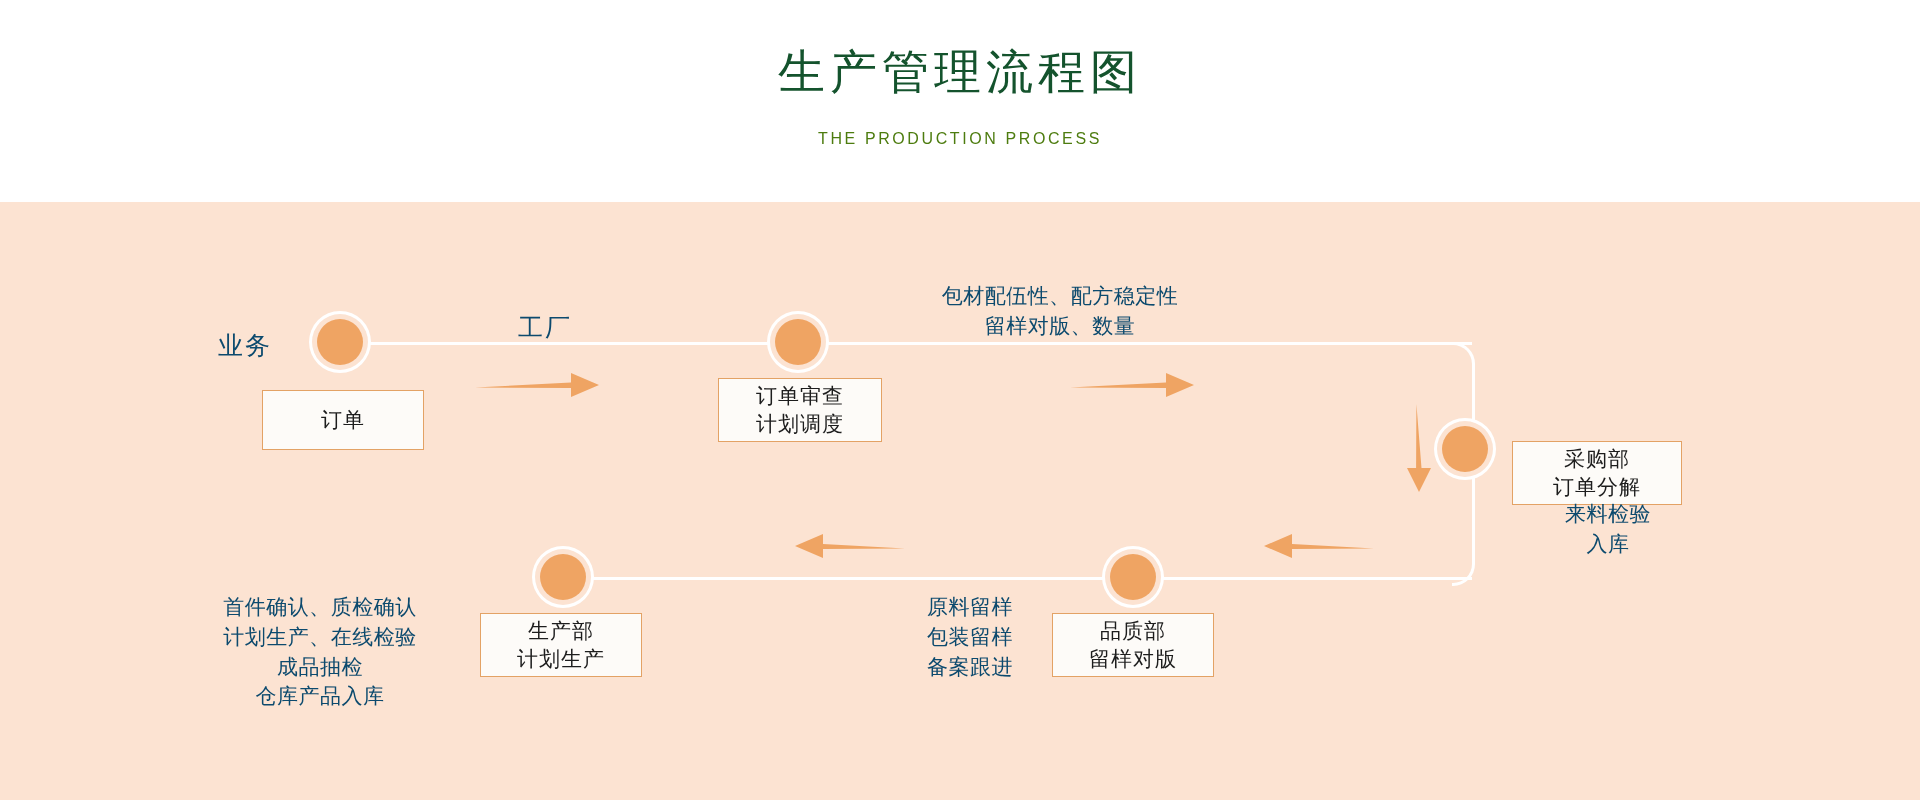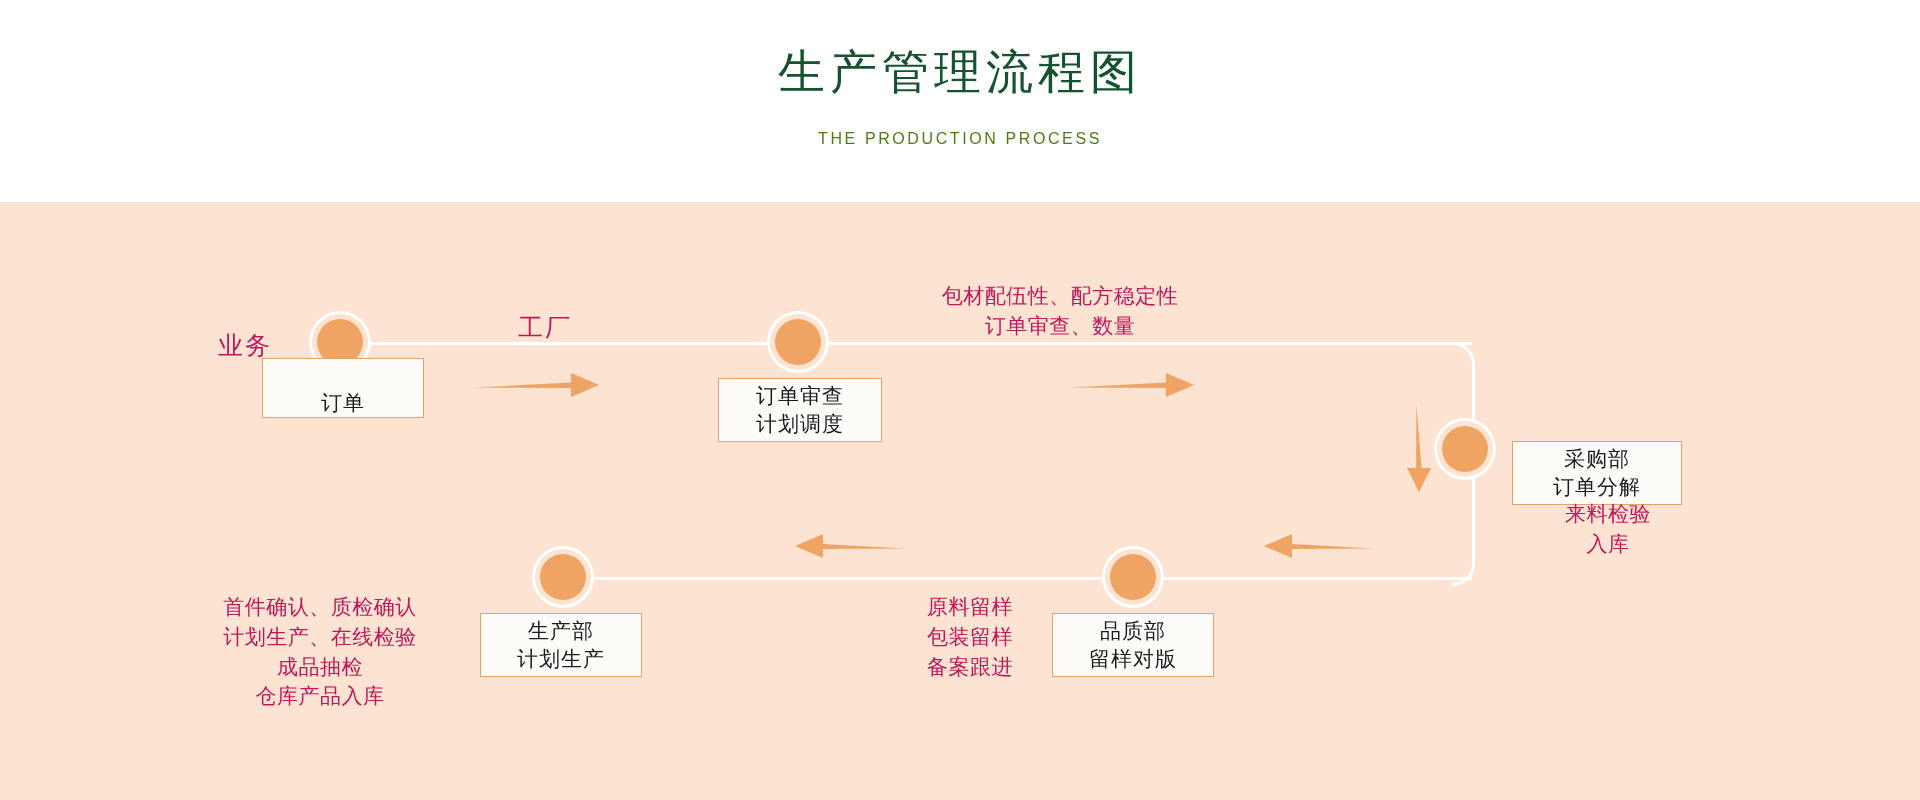--- a/index.html
+++ b/index.html
@@ -108,7 +108,7 @@
   
   .txt {
     position: absolute;
-    color: #be185d;
+    color: #0c4a6e;
     font-size: 21px;
     line-height: 1.42;
     text-align: center;

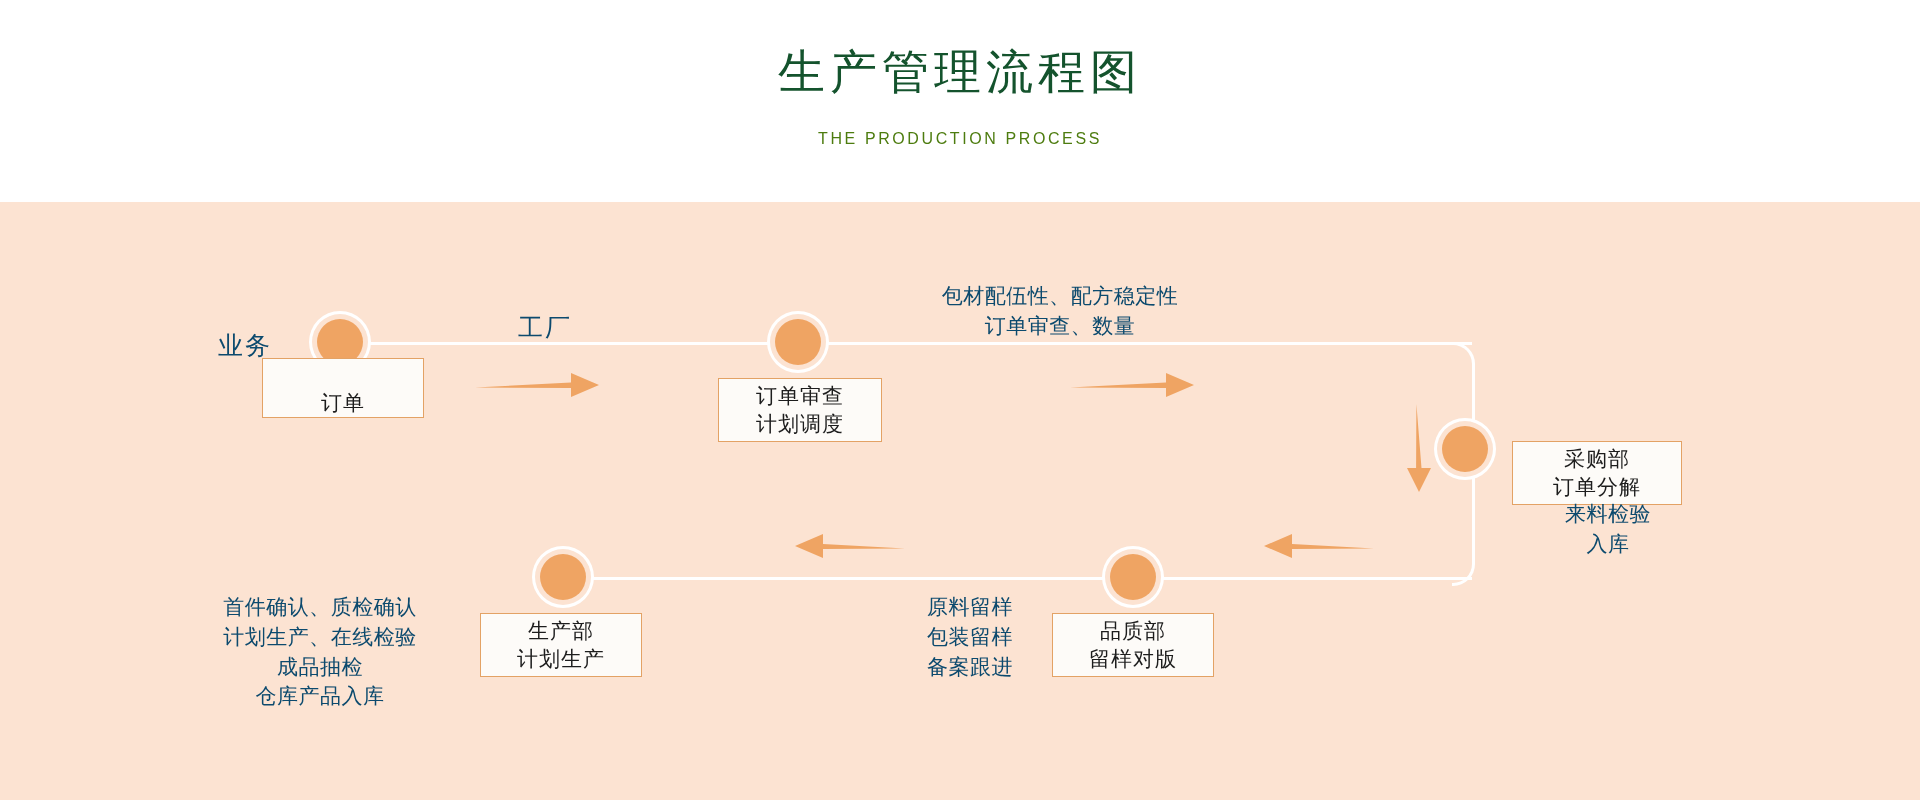--- a/index.html
+++ b/index.html
@@ -181,7 +181,7 @@
 
   <div class="txt" style="left:870px; top:281px; width:380px;">
     <span>包材配伍性、配方稳定性</span>
-    <span>订单审查、数量</span>
+    <span>留样对版、数量</span>
   </div>
 
   <div class="txt" style="left:1468px; top:499px; width:280px;">

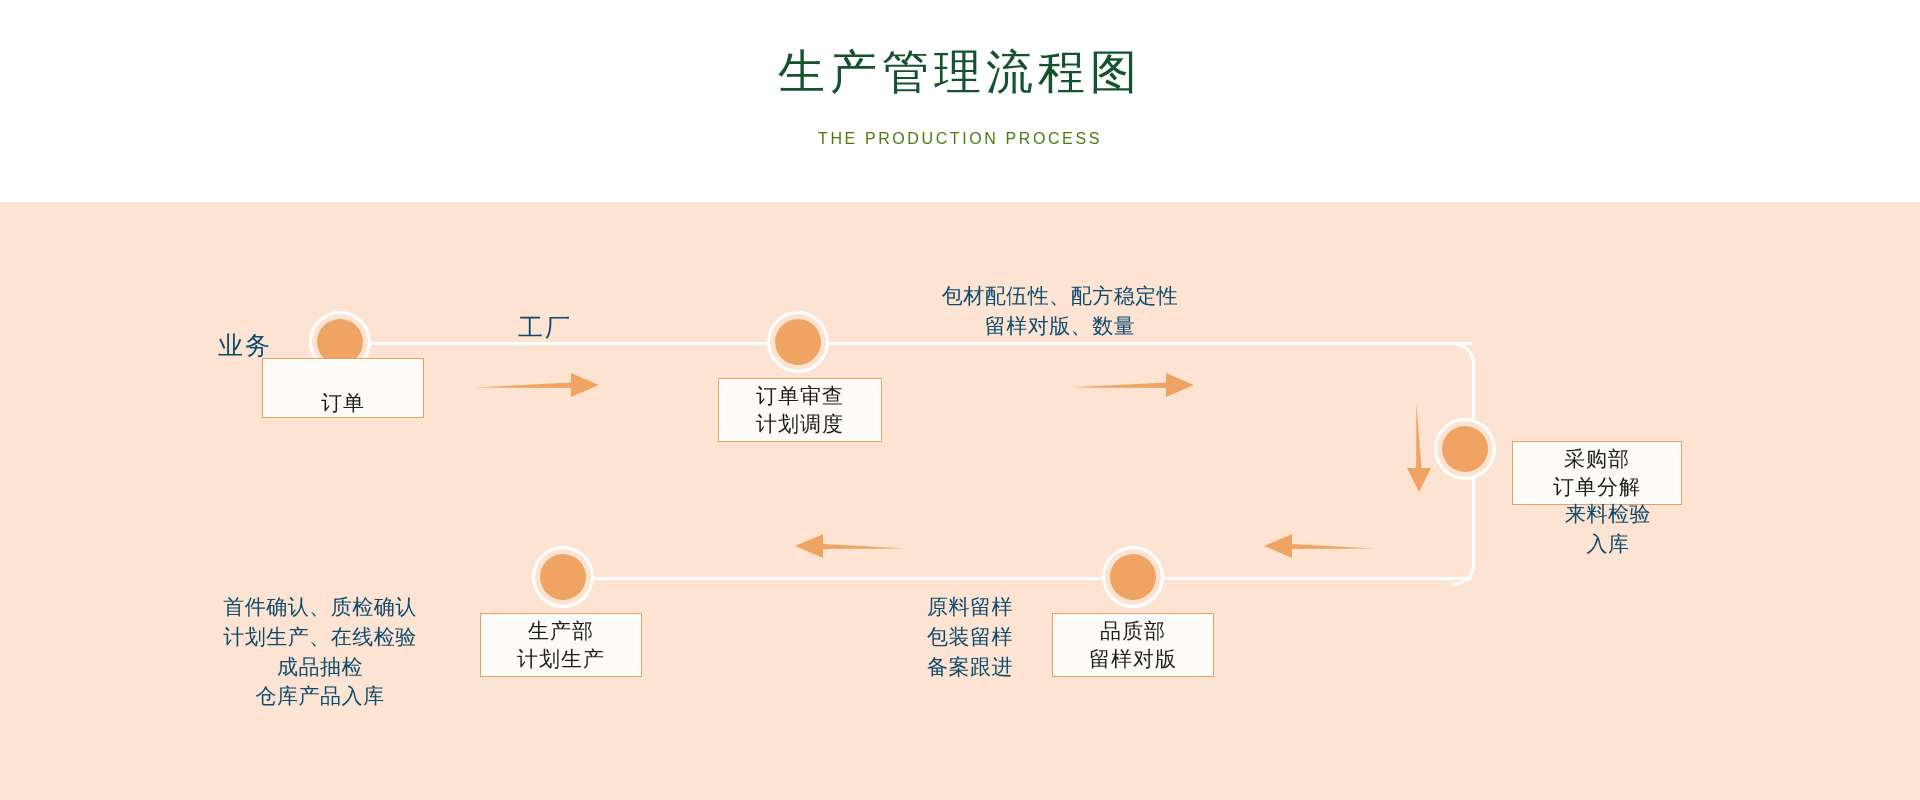--- a/index.html
+++ b/index.html
@@ -155,7 +155,7 @@
     <span>工厂</span>
   </div>
 
-  <div class="box" style="left:262px; top:358px; width:160px; height:58px;justify-content:flex-end;">
+  <div class="box" style="left:262px; top:390px; width:160px; height:58px;">
     <span>订单</span>
   </div>
 

